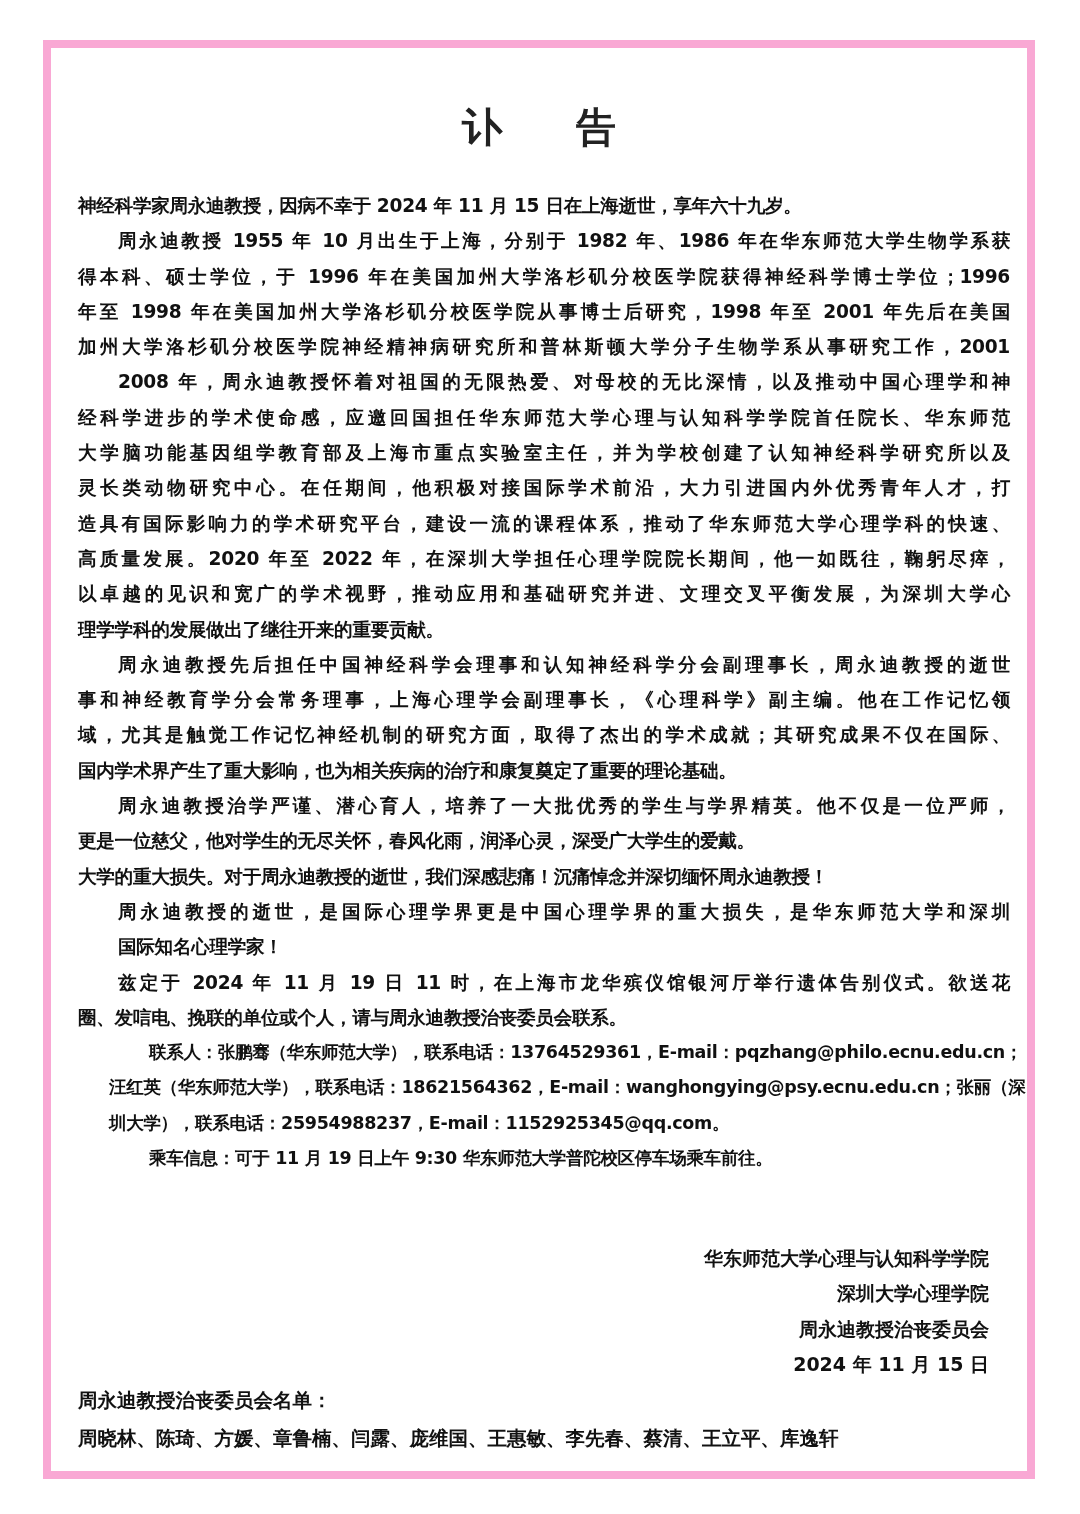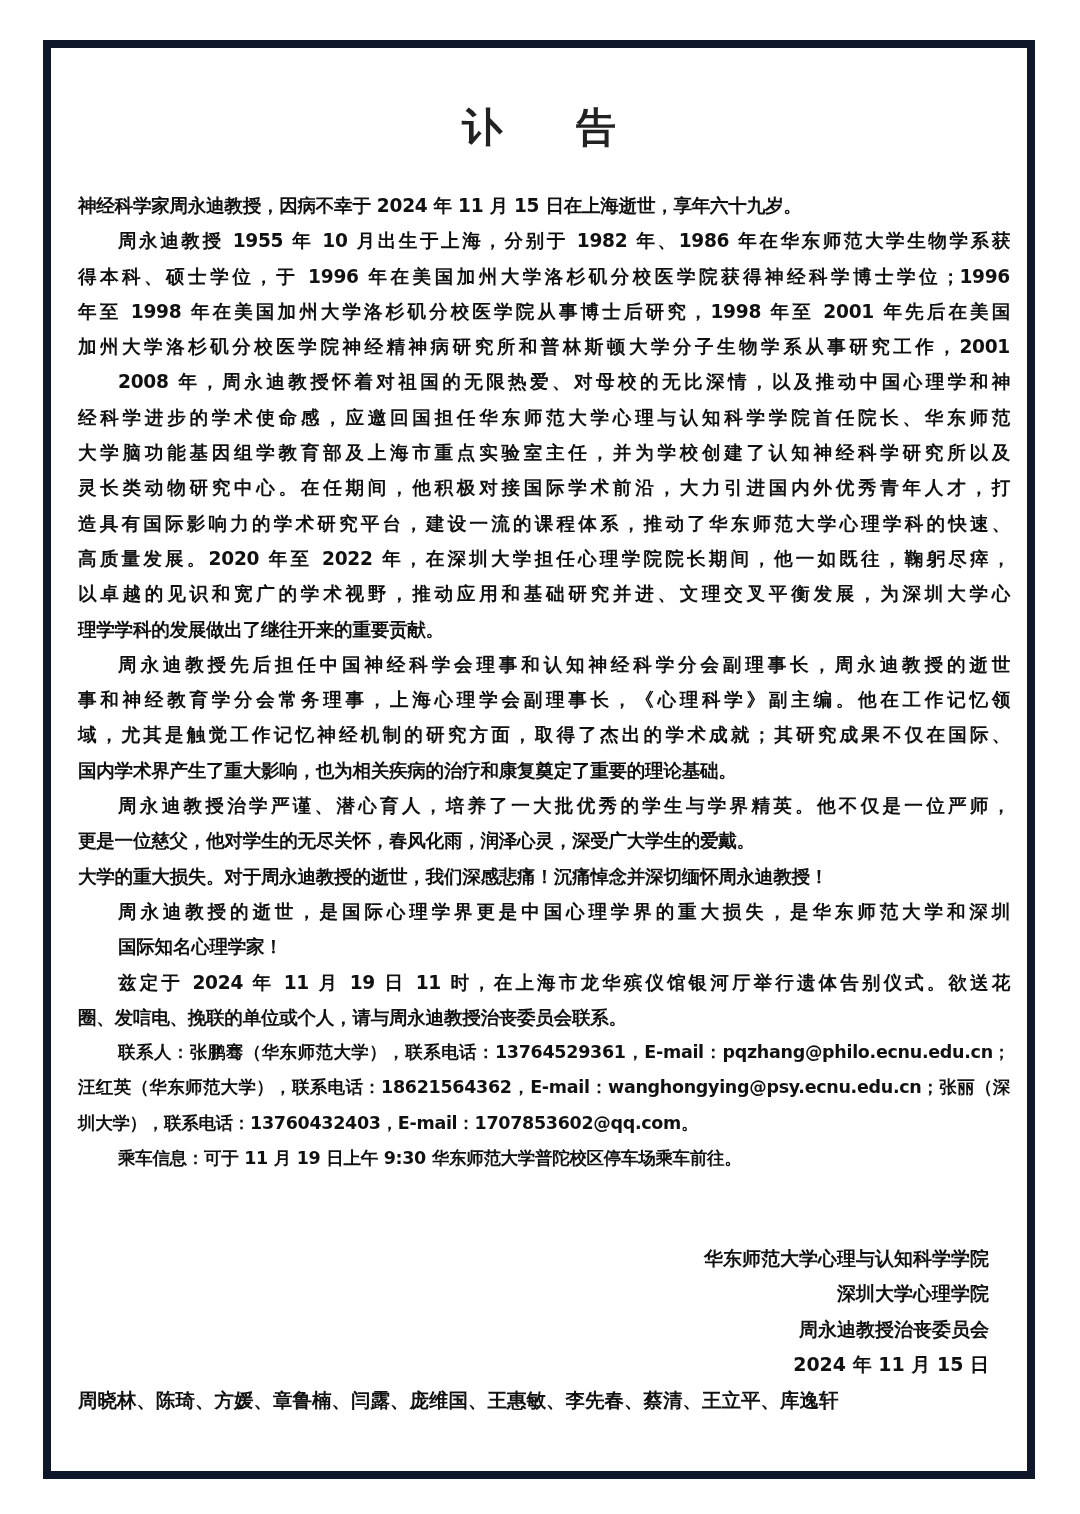--- a/index.html
+++ b/index.html
@@ -11,7 +11,7 @@
     .frame {
       position: absolute; left: 43px; top: 40px;
       width: 976px; height: 1423px;
-      border: 8px solid #0f172a; background: #ffffff;
+      border: 8px solid #f9a8d4; background: #ffffff;
     }
     .title {
       position: absolute; left: 0; right: 0; top: 52px;

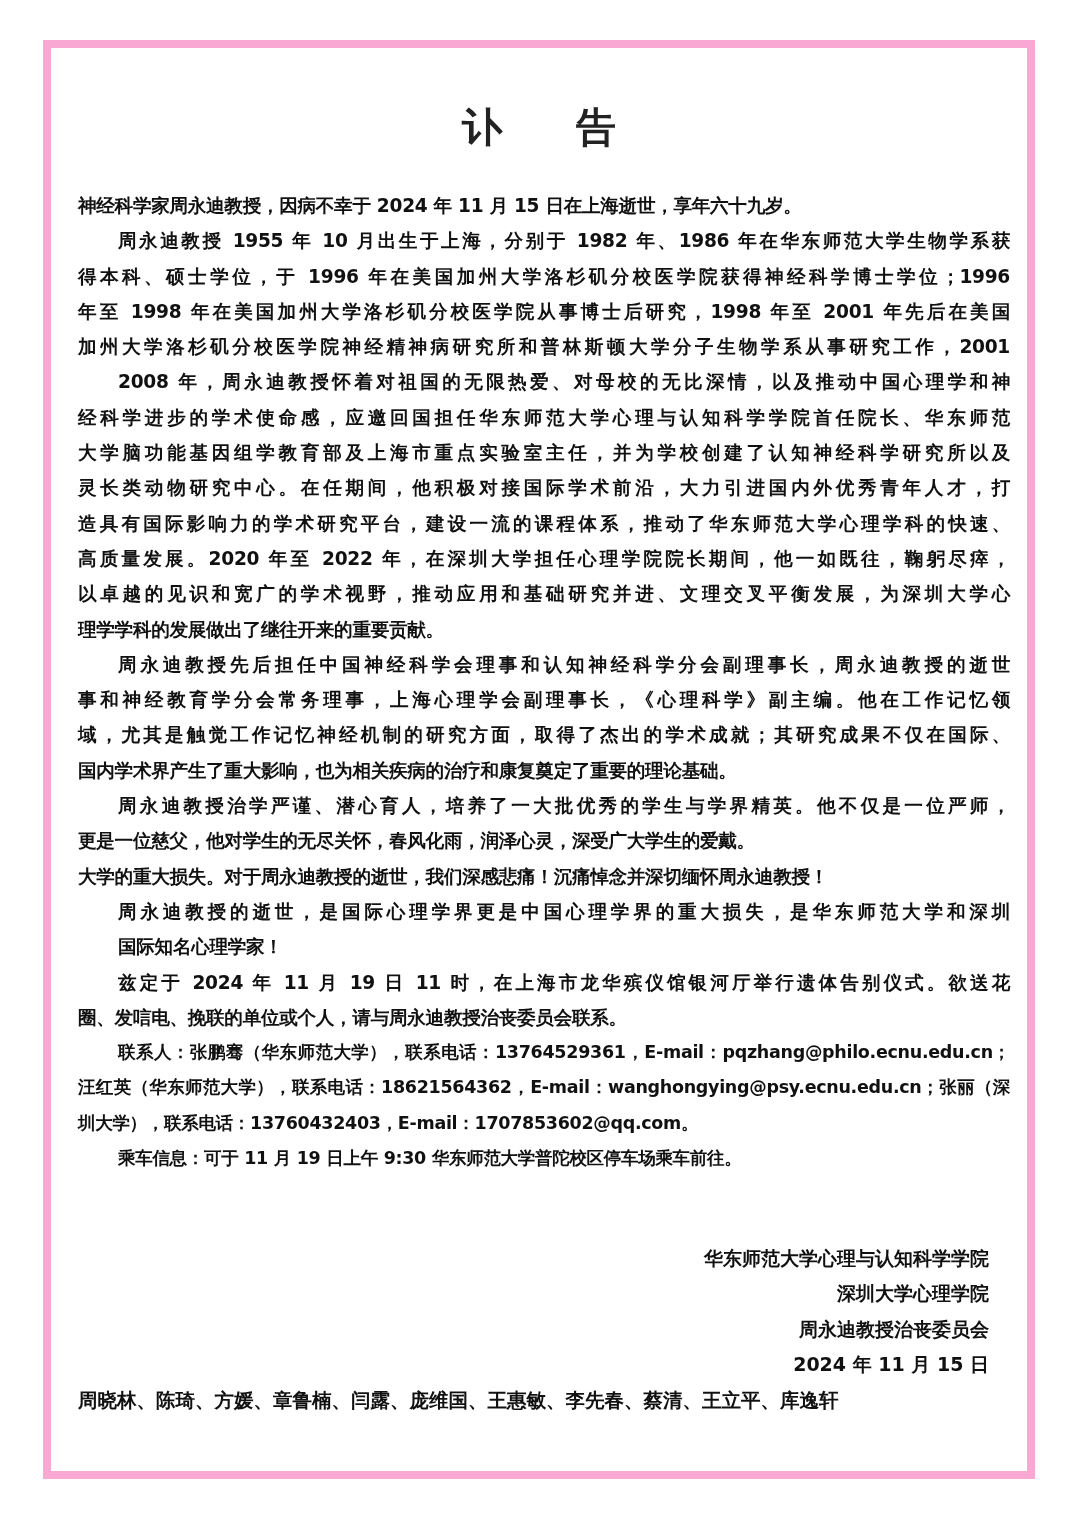--- a/index.html
+++ b/index.html
@@ -28,7 +28,7 @@
     }
     .line.last { text-align-last: left; }
     .line.indent { padding-left: 40px; }
-    .line.mono { font-family: "DejaVu Sans", "DejaVu Sans Mono", monospace; font-size: 17.5px; }
+    .line.mono { font-family: "DejaVu Sans", "DejaVu Sans Mono", monospace; font-size: 17.5px; margin-left: 31px; }
     .sign {
       position: absolute; right: 38px; top: 1193px; text-align: right;
     }

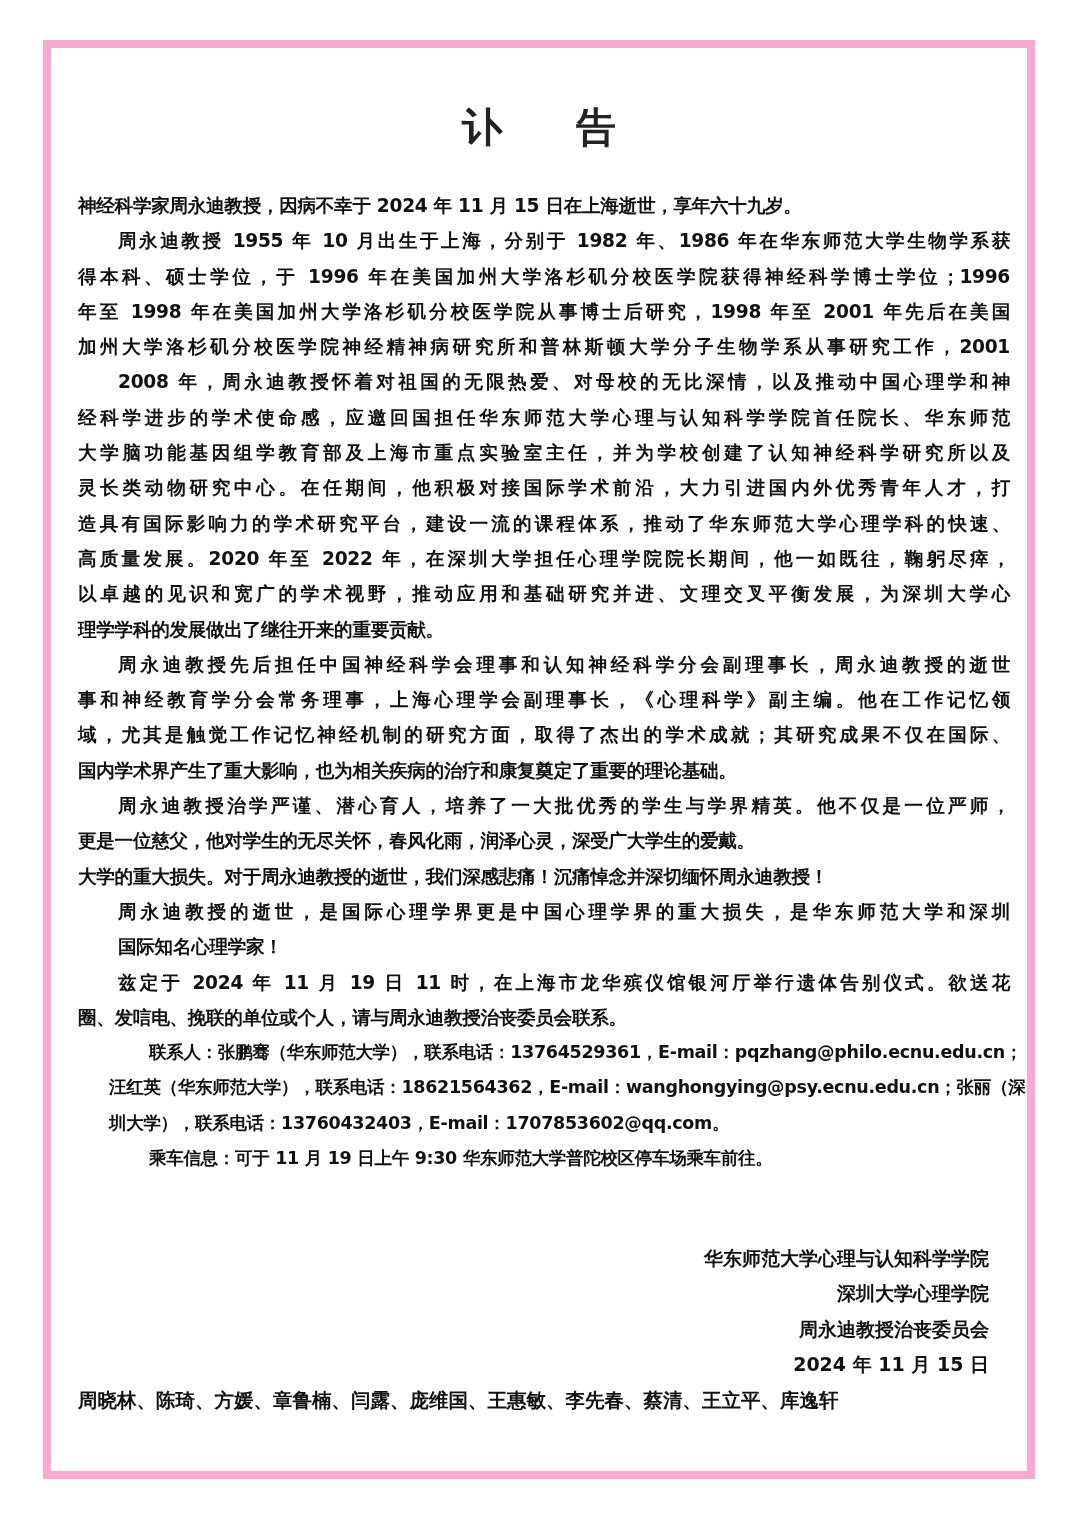--- a/index.html
+++ b/index.html
@@ -83,7 +83,7 @@
 
     <div class="line indent mono">联系人：张鹏骞（华东师范大学），联系电话：13764529361，E-mail：pqzhang@philo.ecnu.edu.cn；</div>
     <div class="line mono">汪红英（华东师范大学），联系电话：18621564362，E-mail：wanghongying@psy.ecnu.edu.cn；张丽（深</div>
-    <div class="line last mono">圳大学），联系电话：13760432403，E-mail：1707853602@qq.com。</div>
+    <div class="line last mono">圳大学），联系电话：25954988237，E-mail：1152925345@qq.com。</div>
 
     <div class="line indent last mono">乘车信息：可于 11 月 19 日上午 9:30 华东师范大学普陀校区停车场乘车前往。</div>
   </div>

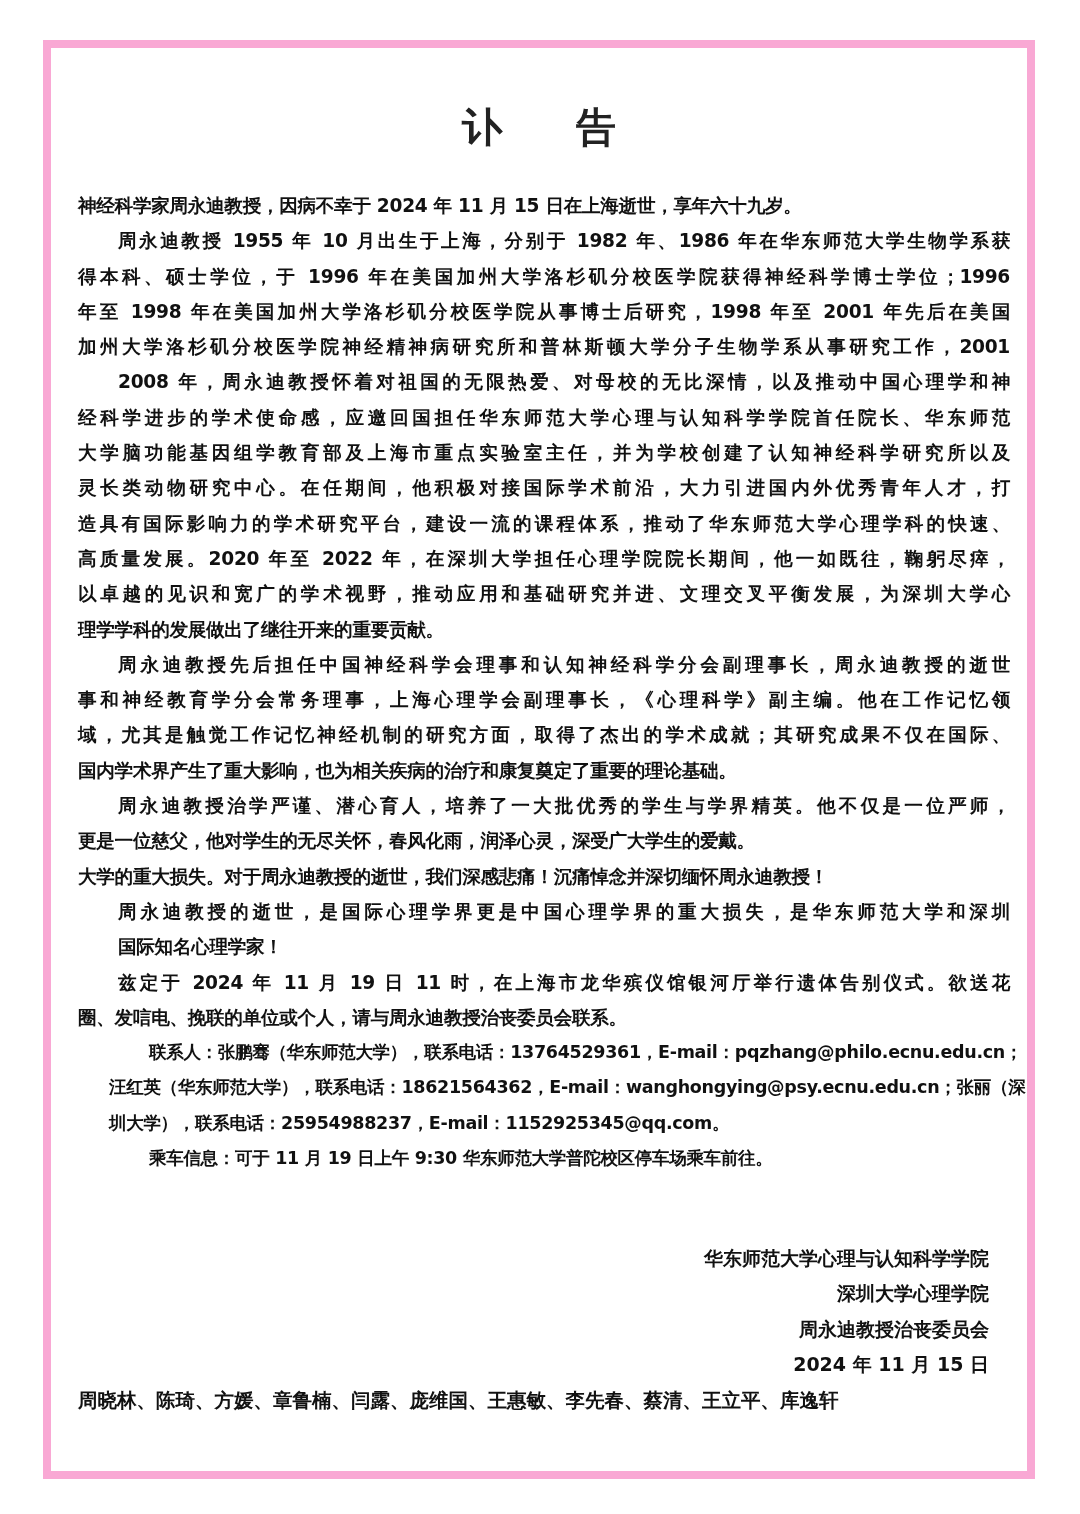--- a/index.html
+++ b/index.html
@@ -96,6 +96,7 @@
   </div>
 
   <div class="committee">
+    <div class="cline">周永迪教授治丧委员会名单：</div>
     <div class="cline">周晓林、陈琦、方媛、章鲁楠、闫露、庞维国、王惠敏、李先春、蔡清、王立平、库逸轩</div>
   </div>
 </div>

